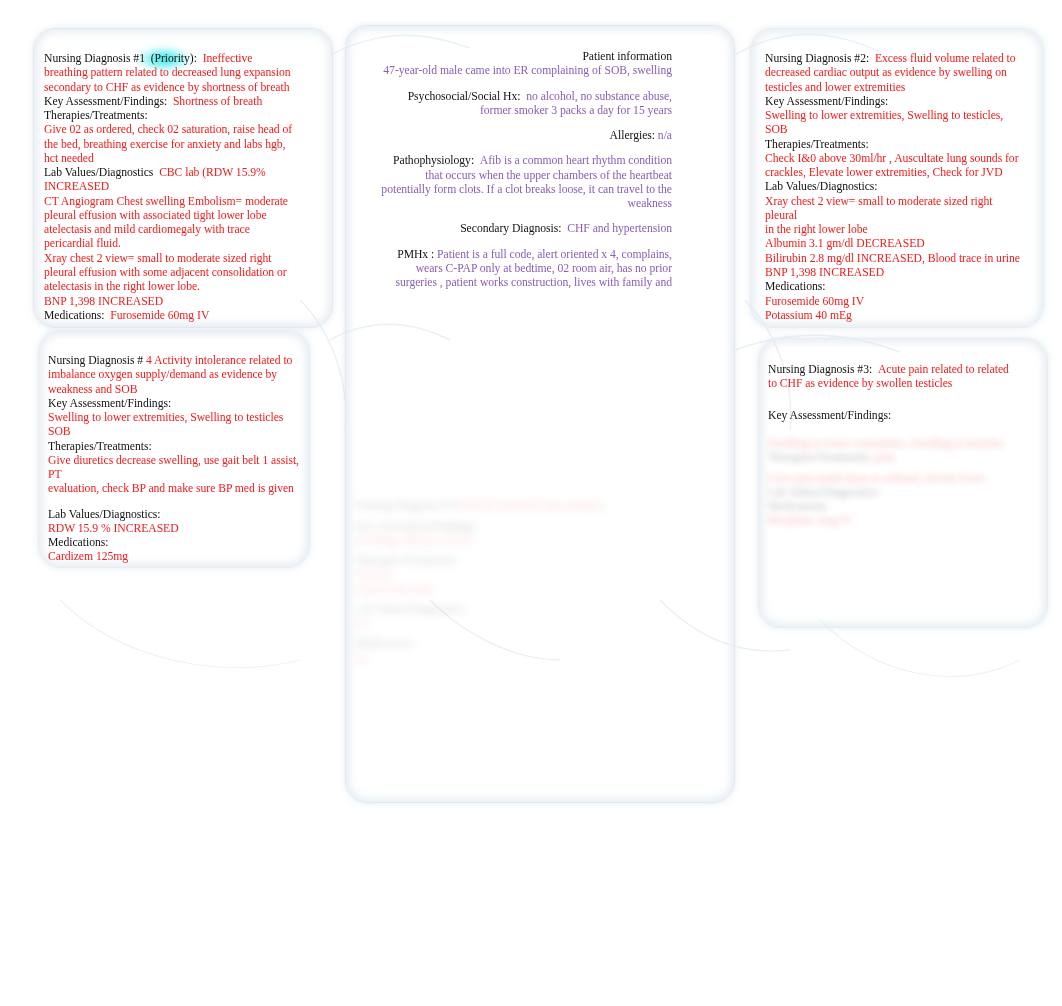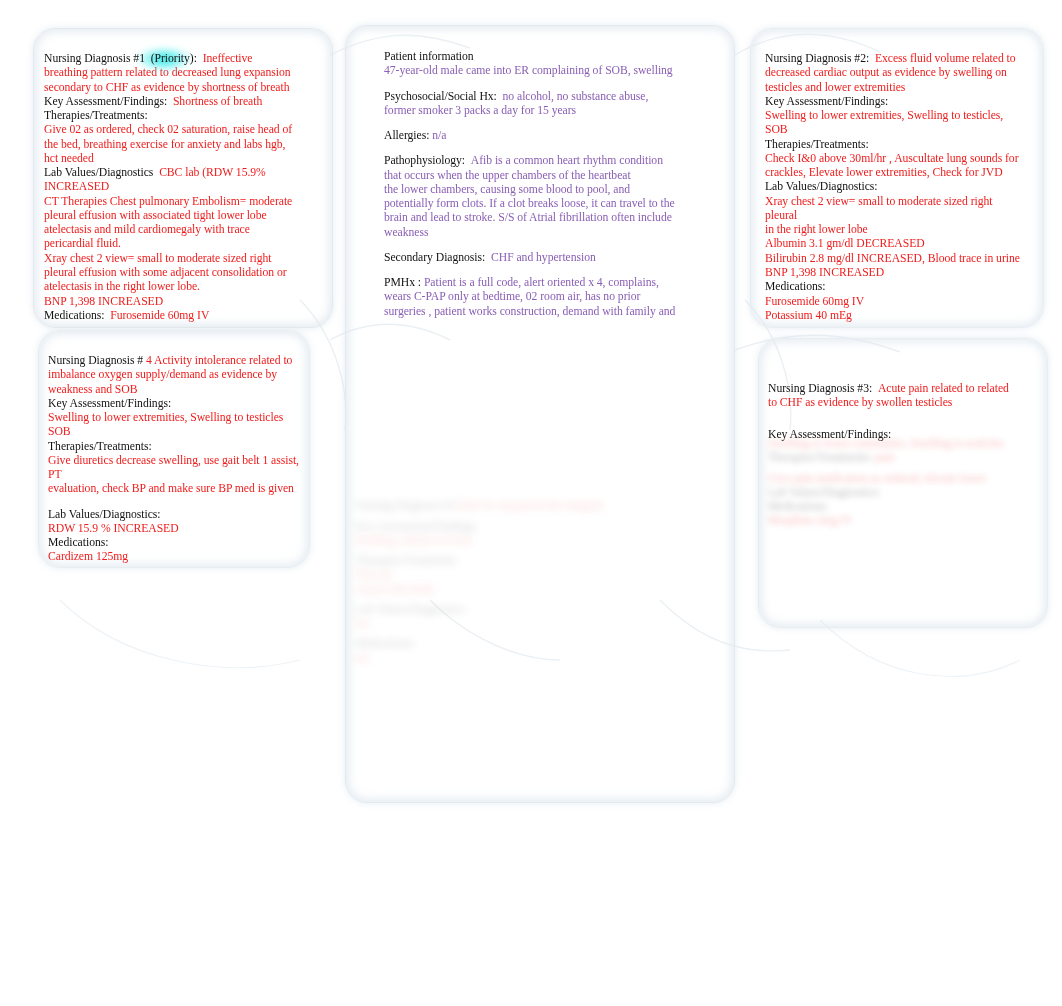--- a/index.html
+++ b/index.html
@@ -83,7 +83,7 @@
   
   #panel-dx1     { left: 44px;  top: 48px;  width: 252px; }
   #panel-dx4     { left: 32px;  top: 354px; width: 258px; margin-left: 16px; }
-  #panel-patient { left: 384px; top: 50px;  width: 308px; }
+  #panel-patient { left: 364px; top: 50px;  width: 308px; text-align: right; }
   #panel-dx2     { left: 765px; top: 52px;  width: 256px; }
   #panel-dx3     { left: 768px; top: 382px; width: 250px; }
 

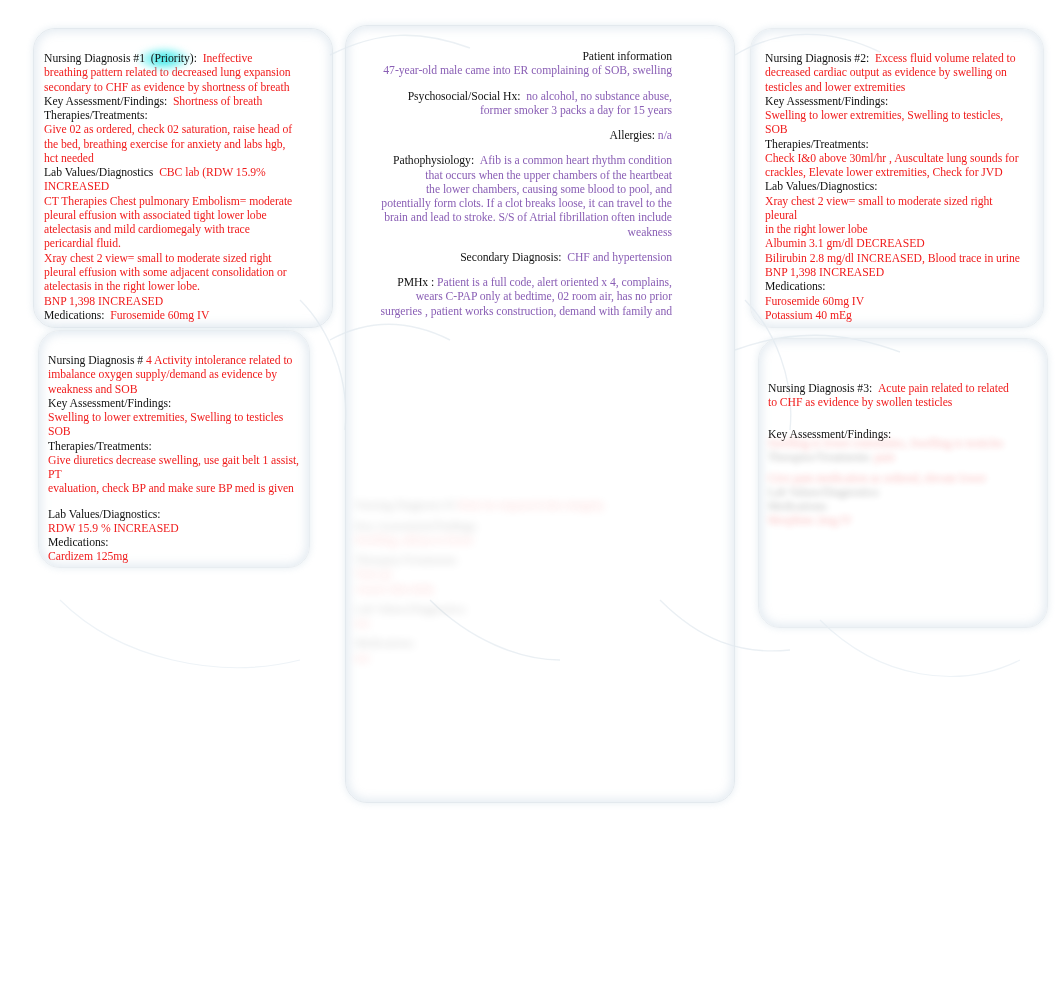--- a/index.html
+++ b/index.html
@@ -213,7 +213,6 @@
       <span class="black">Pathophysiology:</span><span>&nbsp;&nbsp;</span><span class="purple">Afib is a common heart rhythm condition</span>
     </div>
     <div class="line purple">that occurs when the upper chambers of the heartbeat</div>
-    <div class="line purple">the lower chambers, causing some blood to pool, and</div>
     <div class="line purple">potentially form clots. If a clot breaks loose, it can travel to the</div>
     <div class="line purple">brain and lead to stroke. S/S of Atrial fibrillation often include</div>
     <div class="line purple">weakness</div>

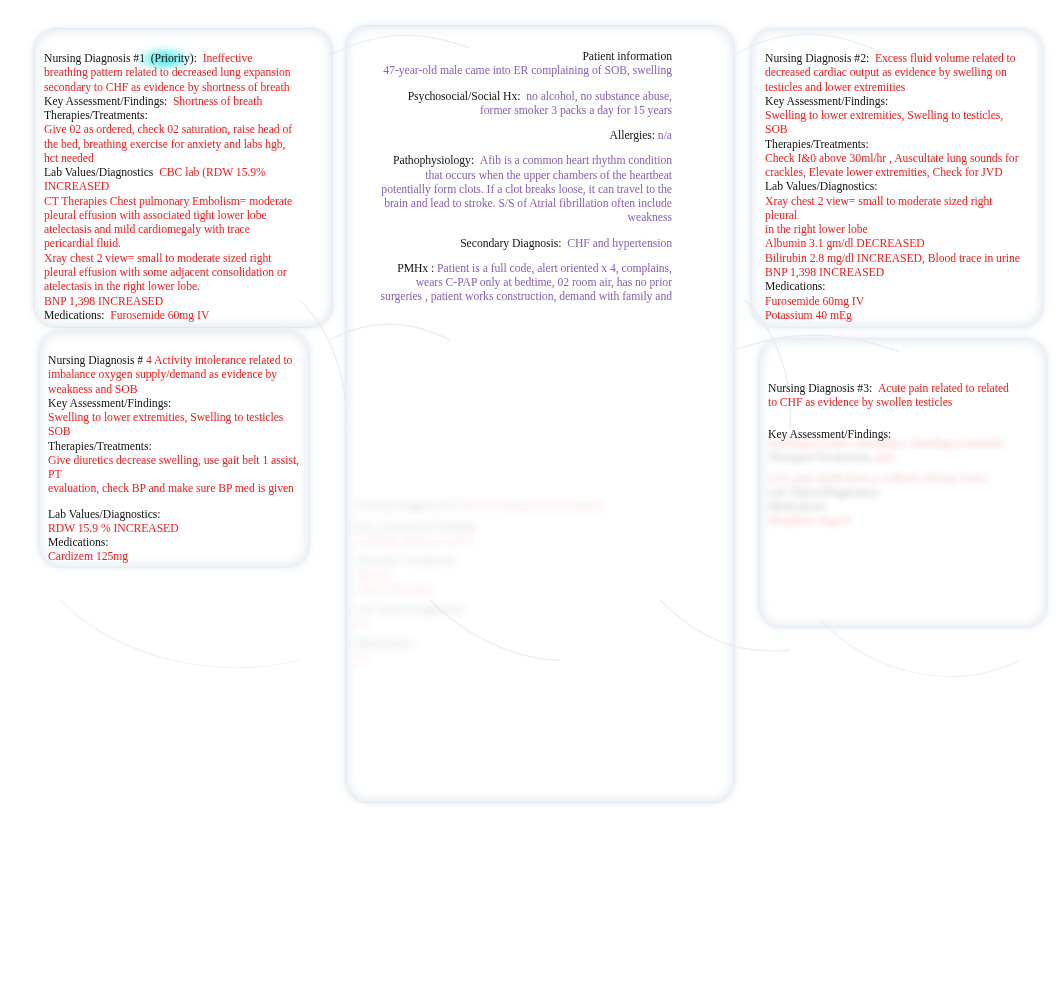--- a/index.html
+++ b/index.html
@@ -151,7 +151,7 @@
       <span class="black">Lab Values/Diagnostics</span><span>&nbsp;&nbsp;</span><span class="red">CBC lab (RDW 15.9%</span>
     </div>
     <div class="line red">INCREASED</div>
-    <div class="line red">CT Therapies Chest pulmonary Embolism= moderate</div>
+    <div class="line red">CT Angiogram Chest swelling Embolism= moderate</div>
     <div class="line red">pleural effusion with associated tight lower lobe</div>
     <div class="line red">atelectasis and mild cardiomegaly with trace</div>
     <div class="line red">pericardial fluid.</div>

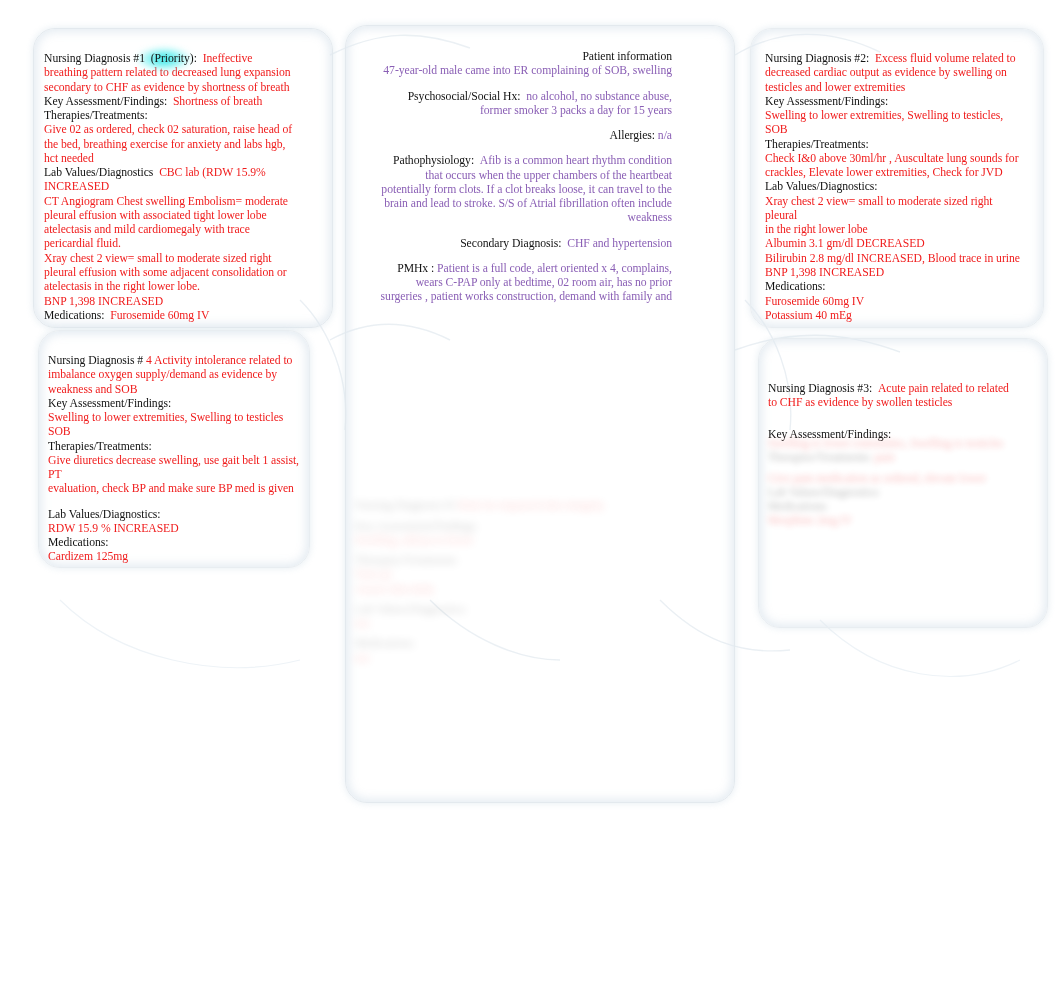--- a/index.html
+++ b/index.html
@@ -214,7 +214,6 @@
     </div>
     <div class="line purple">that occurs when the upper chambers of the heartbeat</div>
     <div class="line purple">potentially form clots. If a clot breaks loose, it can travel to the</div>
-    <div class="line purple">brain and lead to stroke. S/S of Atrial fibrillation often include</div>
     <div class="line purple">weakness</div>
 
     <div class="spacer"></div>

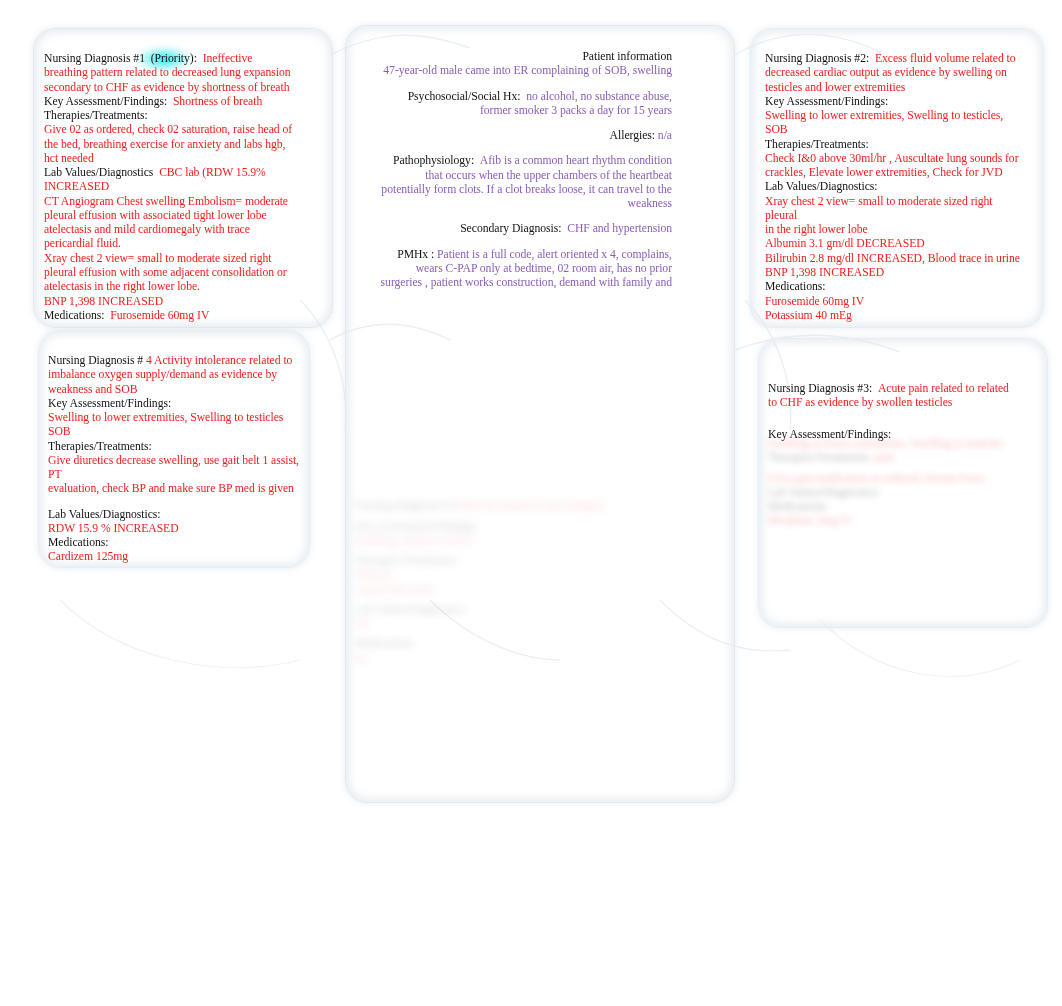--- a/index.html
+++ b/index.html
@@ -228,7 +228,7 @@
       <span class="black">PMHx :</span><span>&nbsp;</span><span class="purple">Patient is a full code, alert oriented x 4, complains,</span>
     </div>
     <div class="line purple">wears C-PAP only at bedtime, 02 room air, has no prior</div>
-    <div class="line purple">surgeries , patient works construction, demand with family and</div>
+    <div class="line purple">surgeries , patient works construction, lives with family and</div>
   </div>
 
   <div class="panel" id="panel-dx2">

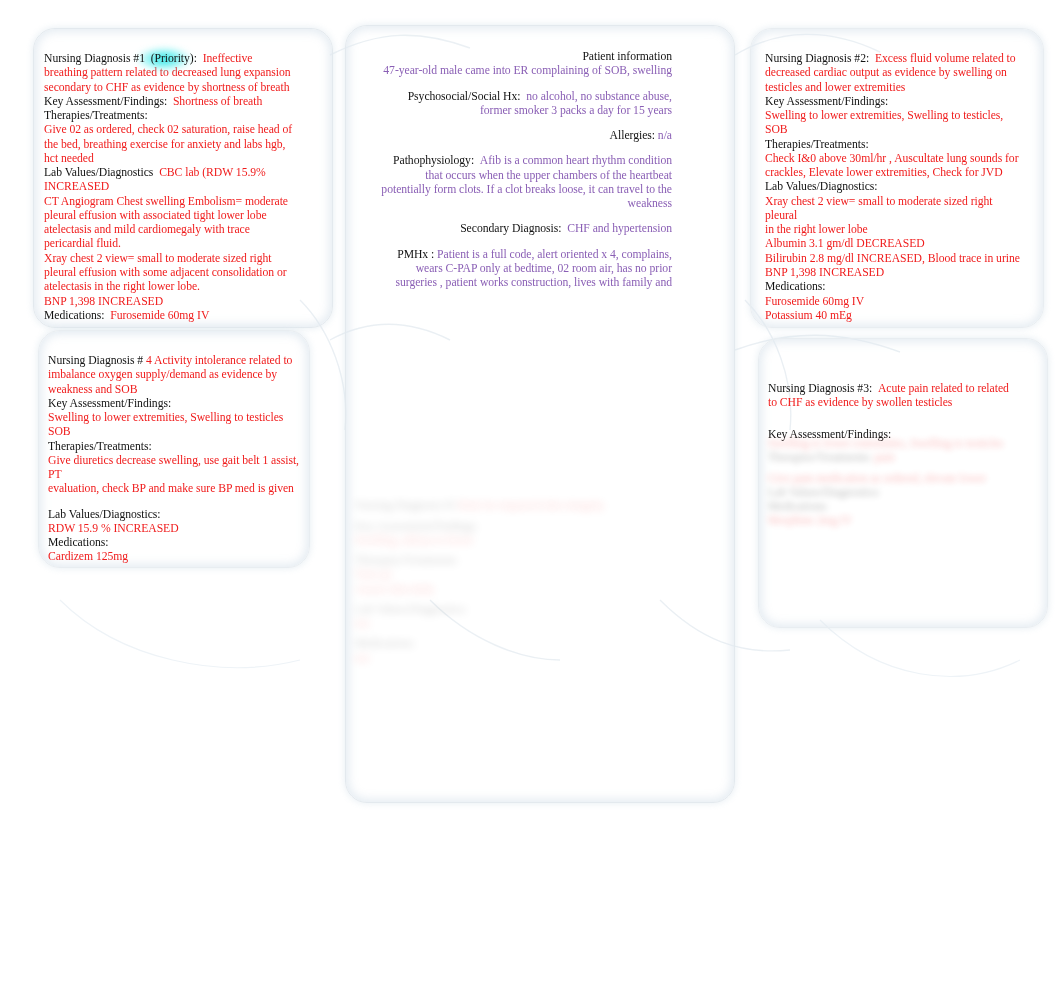--- a/index.html
+++ b/index.html
@@ -85,7 +85,7 @@
   #panel-dx4     { left: 32px;  top: 354px; width: 258px; margin-left: 16px; }
   #panel-patient { left: 364px; top: 50px;  width: 308px; text-align: right; }
   #panel-dx2     { left: 765px; top: 52px;  width: 256px; }
-  #panel-dx3     { left: 768px; top: 382px; width: 250px; }
+  #panel-dx3     { left: 768px; top: 363px; width: 250px; }
 
   
   .faded {

